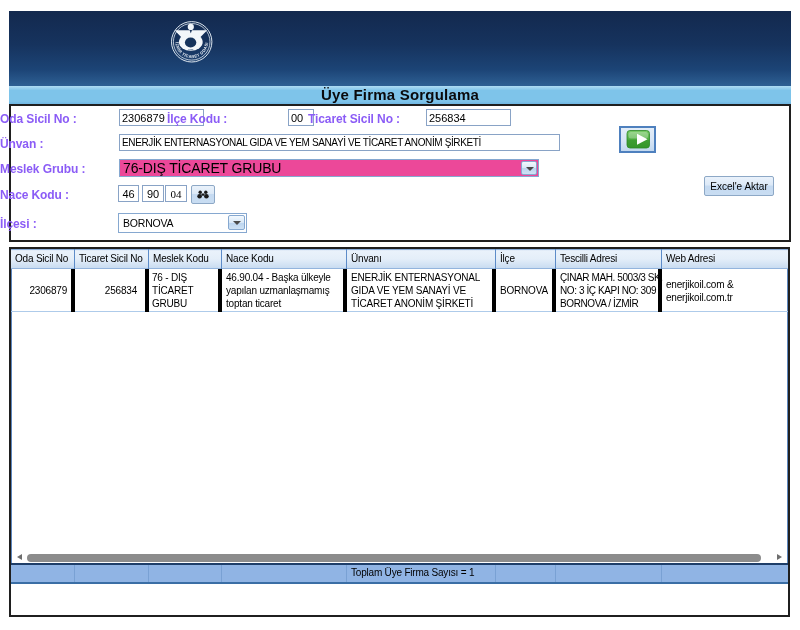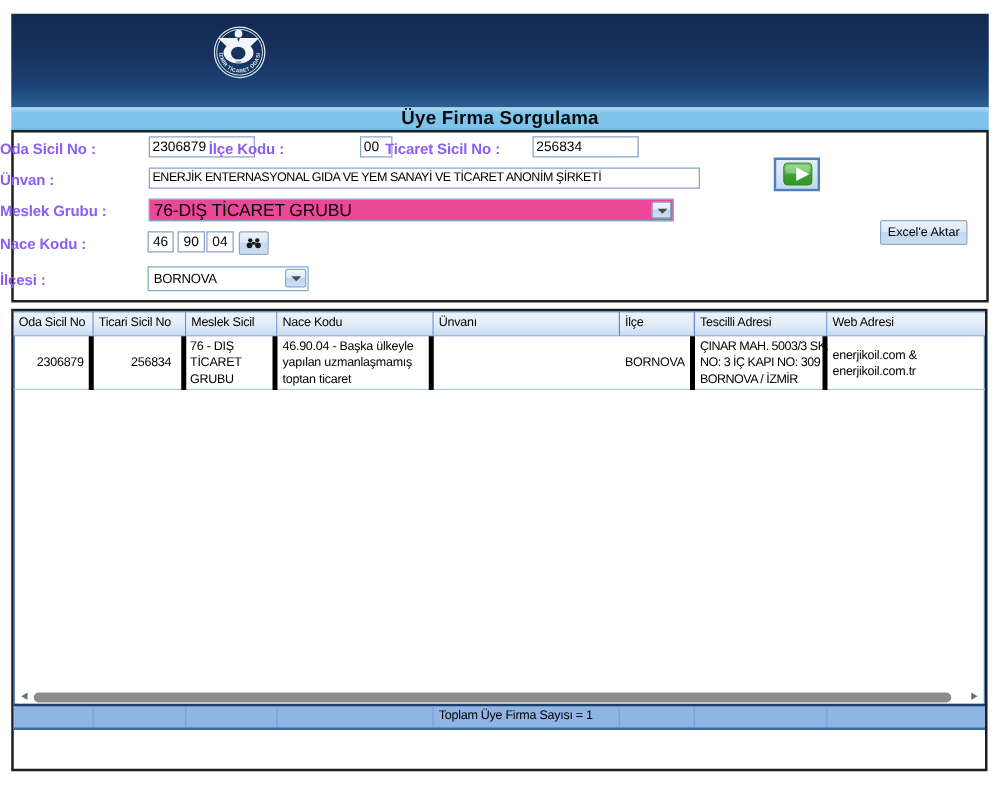--- a/index.html
+++ b/index.html
@@ -53,7 +53,7 @@
 <div class="lbl" style="left:0;top:188px;width:108px">Nace Kodu&nbsp;:</div>
 <input class="inp" style="left: 118px; top: 185px; width: 21px; height: 17px; text-align: center; padding: 0px;" value="46">
 <input class="inp" style="left: 142px; top: 185px; width: 22px; height: 17px; text-align: center; padding: 0px;" value="90">
-<input class="inp" style="left: 165px; top: 185px; width: 22px; height: 17px; text-align: center; padding: 0px;" value="04">
+<input class="inp" style="left: 165px; top: 185px; width: 22px; height: 17px; text-align: center; padding: 0px; font-family: Liberation Serif, serif;" value="04">
 <div class="btn" style="left:191px;top:185px;width:24px;height:19px">
   <svg width="22" height="17" viewBox="0 0 22 17" style="position:absolute;left:0;top:0">
     <g fill="#1A1A1A">

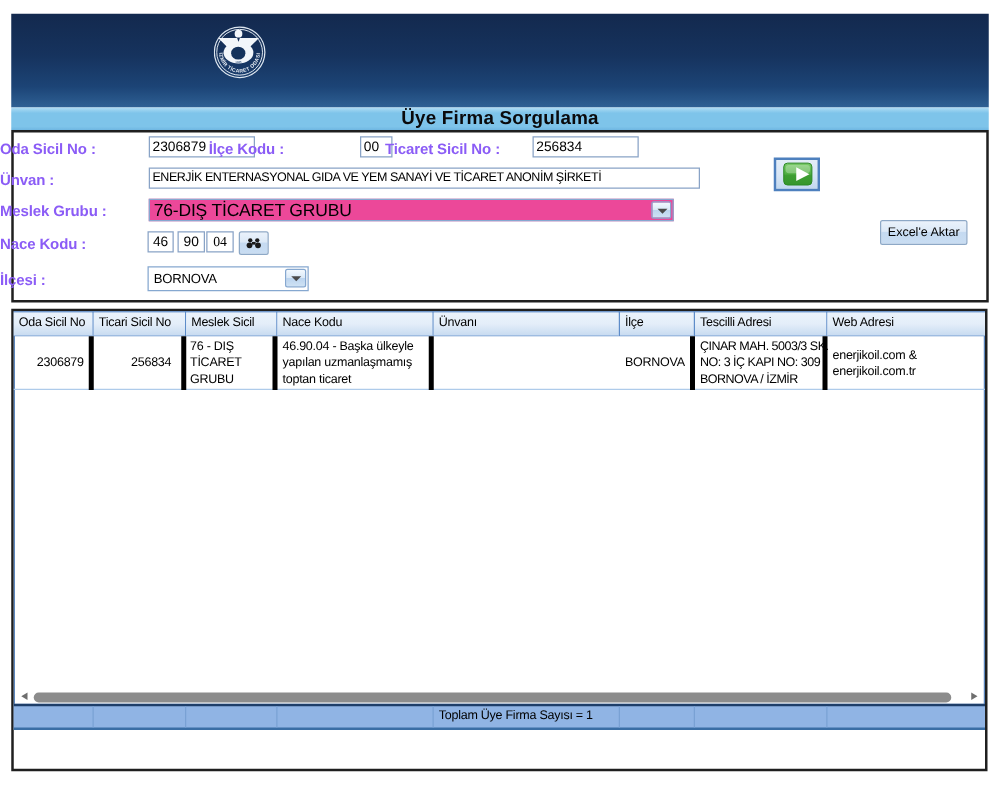--- a/index.html
+++ b/index.html
@@ -97,7 +97,7 @@
 
 <div class="abs" style="left:11px;top:249px;width:777px;height:20px">
   <div class="hcell" style="left:0;width:64px">Oda Sicil No</div>
-  <div class="hcell" style="left:64px;width:74px">Ticari Sicil No</div>
+  <div class="hcell" style="left:64px;width:74px">Ticaret Sicil No</div>
   <div class="hcell" style="left:138px;width:73px">Meslek Sicil</div>
   <div class="hcell" style="left:211px;width:125px">Nace Kodu</div>
   <div class="hcell" style="left:336px;width:149px">Ünvanı</div>

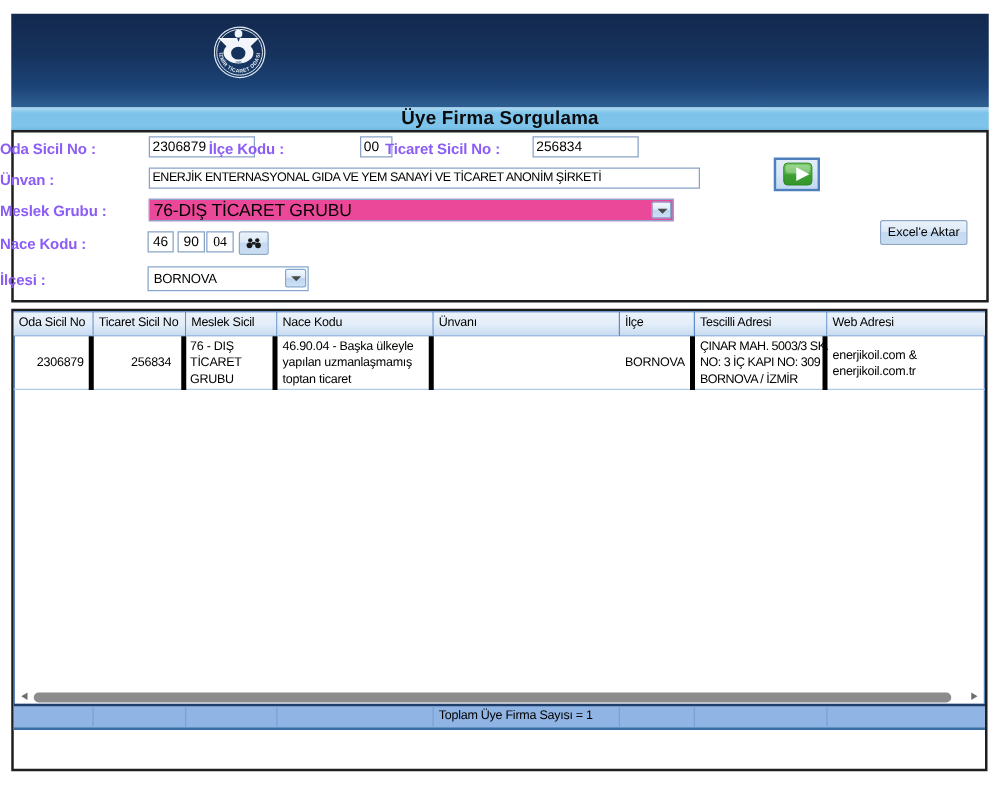--- a/index.html
+++ b/index.html
@@ -98,7 +98,7 @@
 <div class="abs" style="left:11px;top:249px;width:777px;height:20px">
   <div class="hcell" style="left:0;width:64px">Oda Sicil No</div>
   <div class="hcell" style="left:64px;width:74px">Ticaret Sicil No</div>
-  <div class="hcell" style="left:138px;width:73px">Meslek Sicil</div>
+  <div class="hcell" style="left:138px;width:73px">Meslek Kodu</div>
   <div class="hcell" style="left:211px;width:125px">Nace Kodu</div>
   <div class="hcell" style="left:336px;width:149px">Ünvanı</div>
   <div class="hcell" style="left:485px;width:60px">İlçe</div>

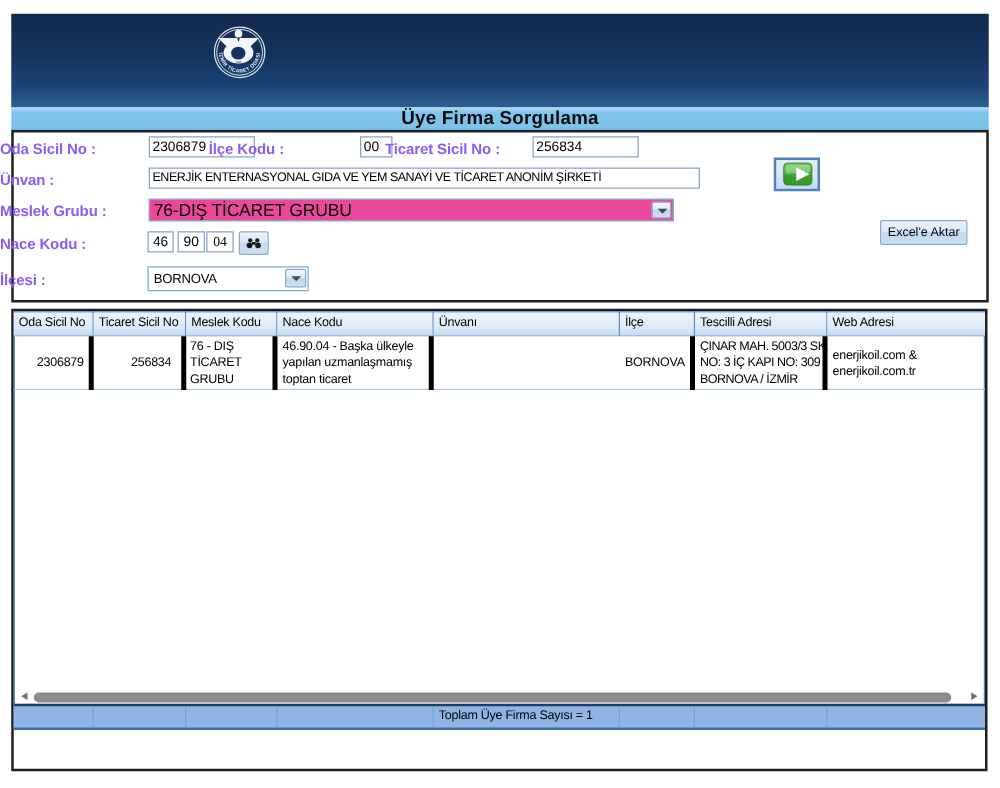--- a/index.html
+++ b/index.html
@@ -111,6 +111,7 @@
   <div class="dcell" style="left:64px;width:74px;justify-content:flex-end;padding-right:8px">256834</div>
   <div class="dcell" style="left:138px;width:73px;padding-left:3px">76 - DIŞ<br>TİCARET<br>GRUBU</div>
   <div class="dcell" style="left:211px;width:125px;padding-left:4px">46.90.04 - Başka ülkeyle<br>yapılan uzmanlaşmamış<br>toptan ticaret</div>
+  <div class="dcell" style="left:336px;width:149px;padding-left:4px">ENERJİK ENTERNASYONAL<br>GIDA VE YEM SANAYİ VE<br>TİCARET ANONİM ŞİRKETİ</div>
   <div class="dcell" style="left:485px;width:60px;padding-left:4px">BORNOVA</div>
   <div class="dcell" style="left:545px;width:106px;padding-left:4px;letter-spacing:-0.4px">ÇINAR MAH. 5003/3 SK.<br>NO: 3 İÇ KAPI NO: 309<br>BORNOVA / İZMİR</div>
   <div class="dcell" style="left:651px;width:126px;padding-left:4px;border-right:none">enerjikoil.com &amp;<br>enerjikoil.com.tr</div>

